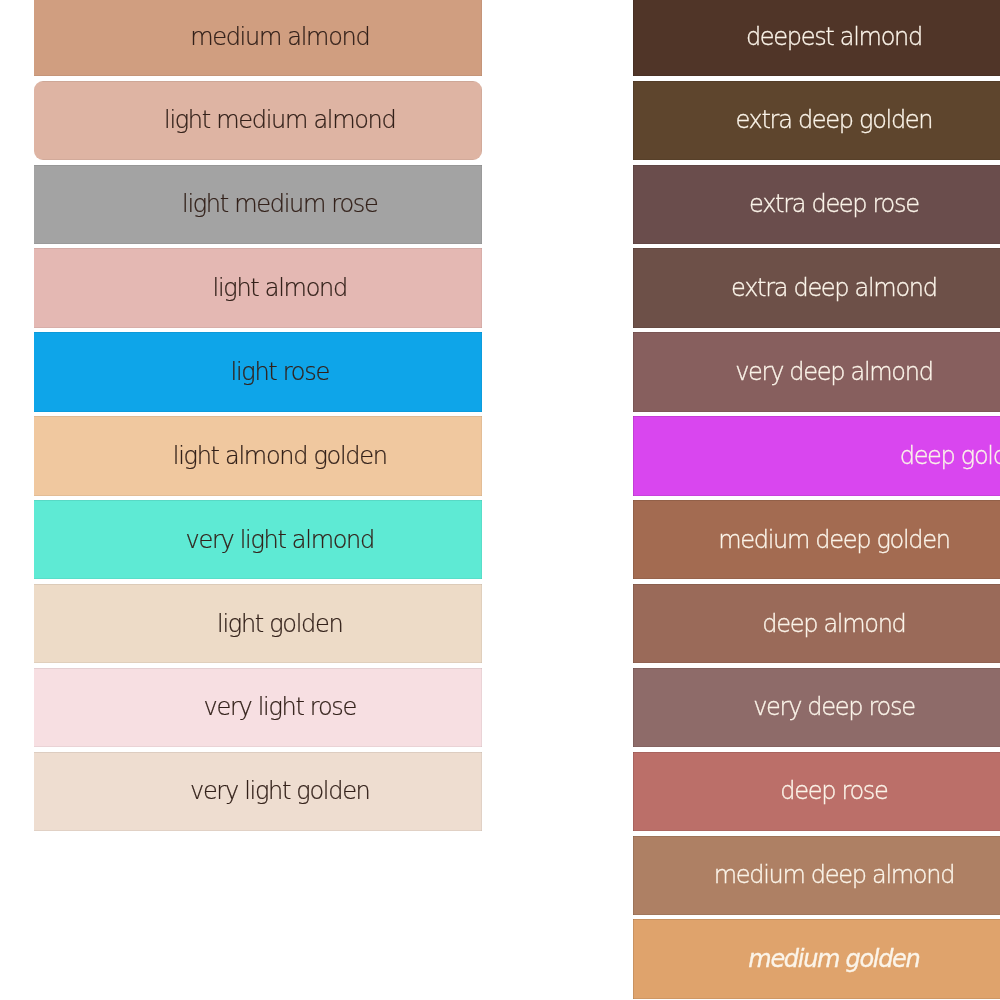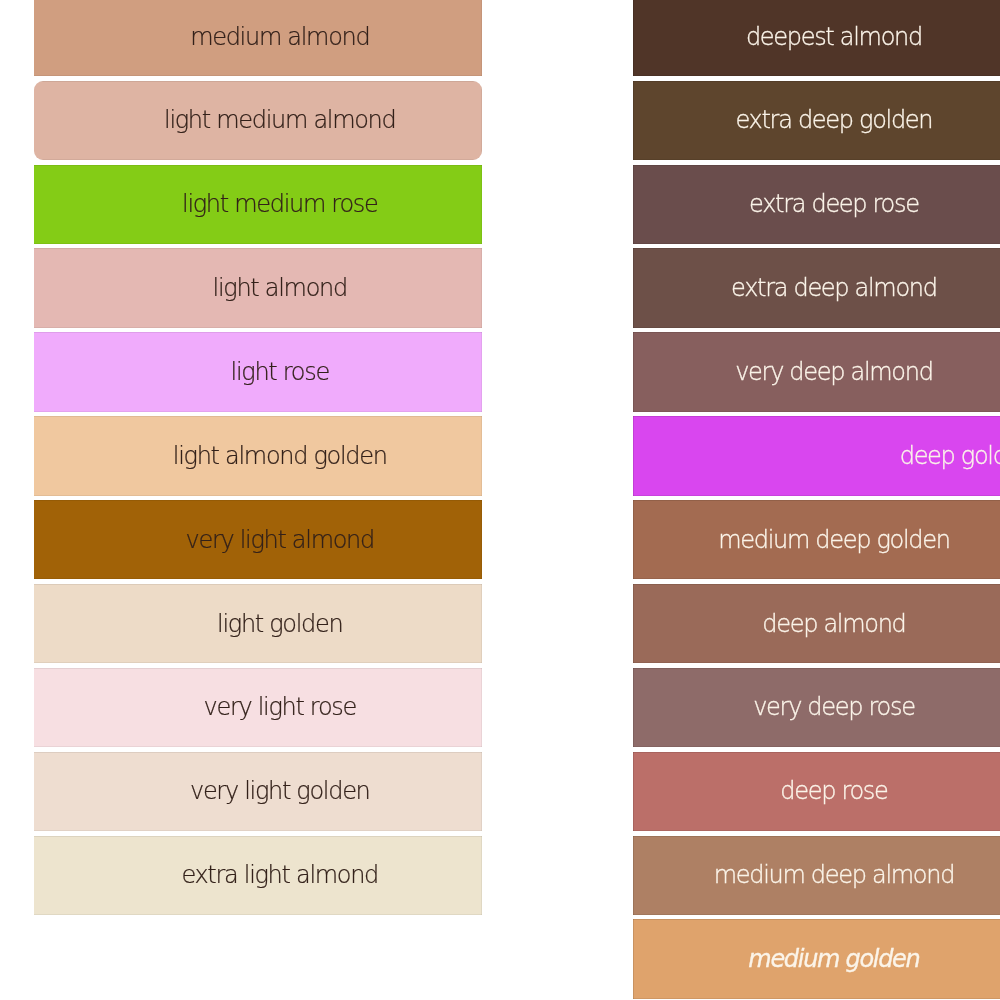--- a/index.html
+++ b/index.html
@@ -103,7 +103,7 @@
     <div class="swatch" style="background-color: rgb(222, 180, 163); border-radius: 9px;">
       <span class="swatch-label">light medium almond</span>
     </div>
-    <div class="swatch" style="background-color: #84cc16; padding-left: 20px;">
+    <div class="swatch" style="background-color: #a3a3a3; padding-left: 20px;">
       <span class="swatch-label">light medium rose</span>
     </div>
     <div class="swatch" style="background-color: rgb(228, 184, 179);">

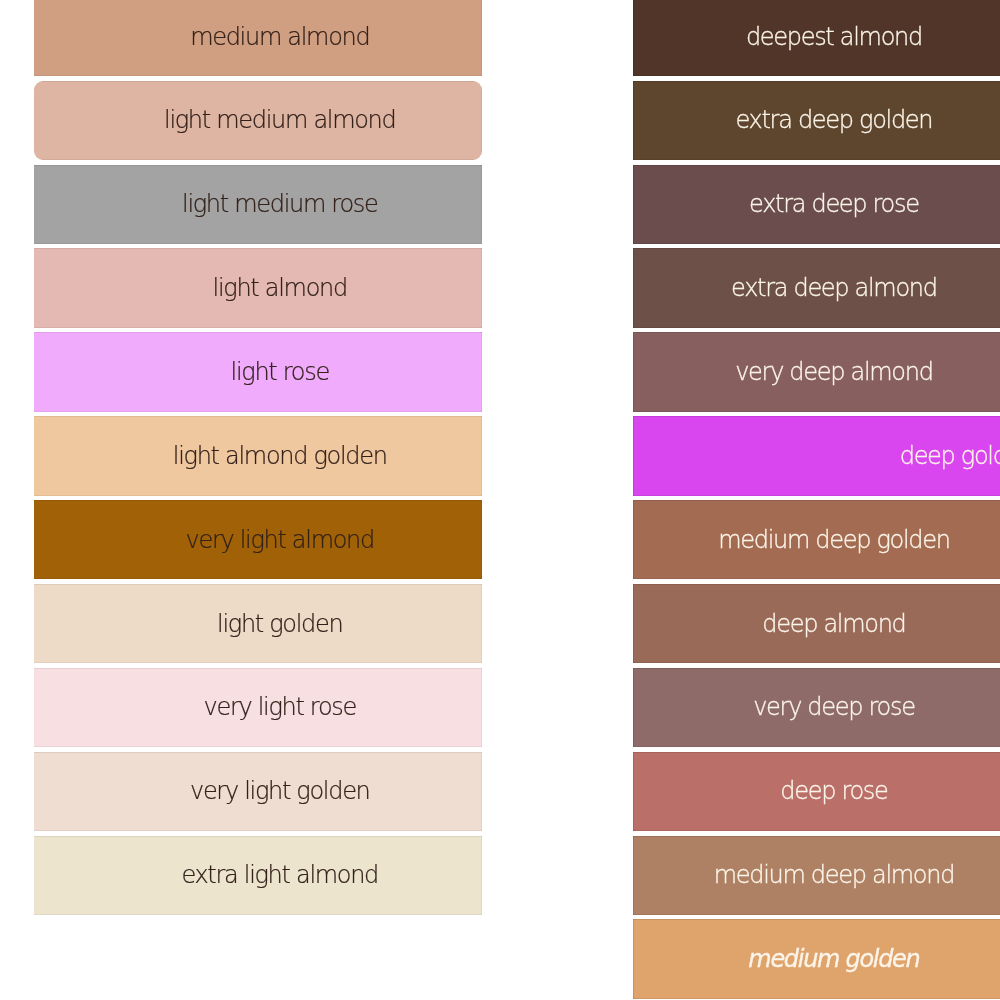--- a/index.html
+++ b/index.html
@@ -109,7 +109,7 @@
     <div class="swatch" style="background-color: rgb(228, 184, 179);">
       <span class="swatch-label">light almond</span>
     </div>
-    <div class="swatch" style="background-color: #f0abfc;">
+    <div class="swatch" style="background-color: #0ea5e9;">
       <span class="swatch-label">light rose</span>
     </div>
     <div class="swatch" style="background-color: rgb(240, 200, 159);">

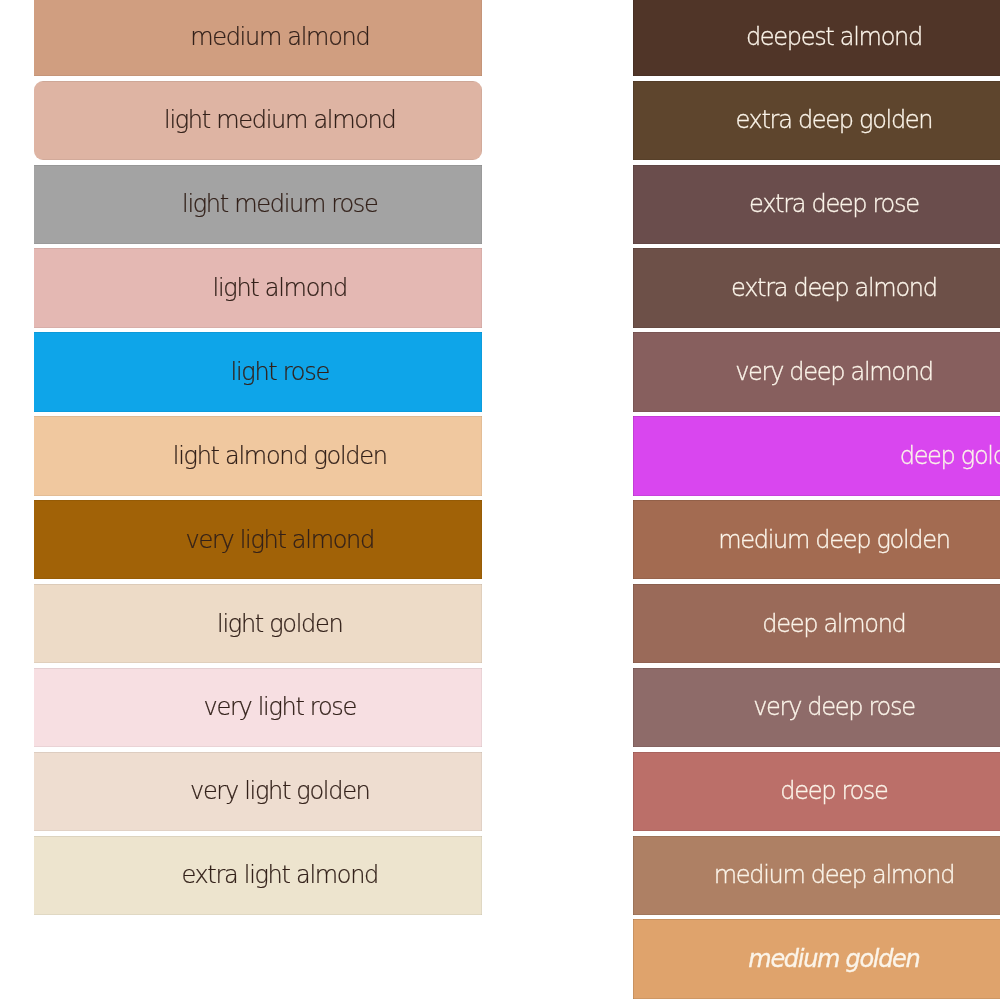--- a/index.html
+++ b/index.html
@@ -115,7 +115,7 @@
     <div class="swatch" style="background-color: rgb(240, 200, 159);">
       <span class="swatch-label">light almond golden</span>
     </div>
-    <div class="swatch" style="background-color: #a16207; padding-left: 30px;">
+    <div class="swatch" style="background-color: #5eead4; padding-left: 30px;">
       <span class="swatch-label">very light almond</span>
     </div>
     <div class="swatch" style="background-color: rgb(237, 219, 199);">

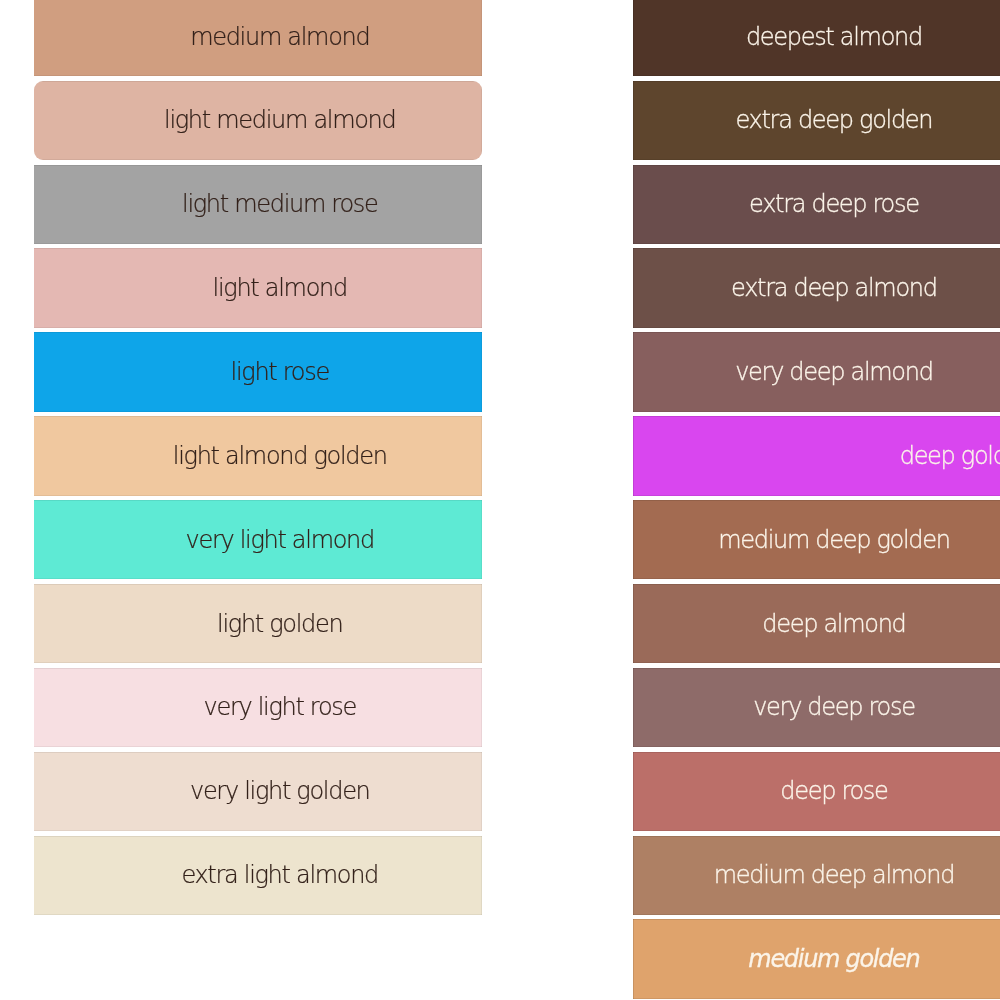--- a/index.html
+++ b/index.html
@@ -127,9 +127,6 @@
     <div class="swatch" style="background-color: rgb(238, 221, 208);">
       <span class="swatch-label">very light golden</span>
     </div>
-    <div class="swatch" style="background-color: rgb(237, 228, 206);">
-      <span class="swatch-label">extra light almond</span>
-    </div>
   </div>
 
   <div class="column right">

